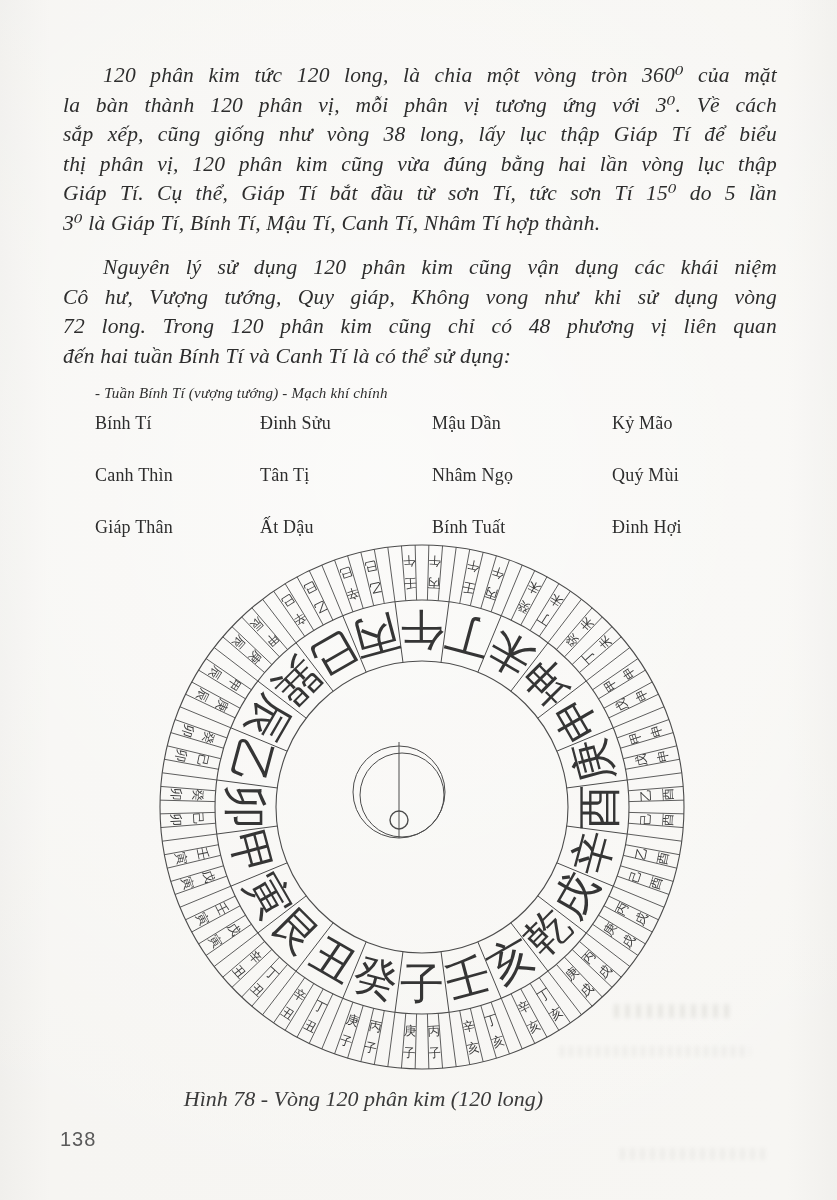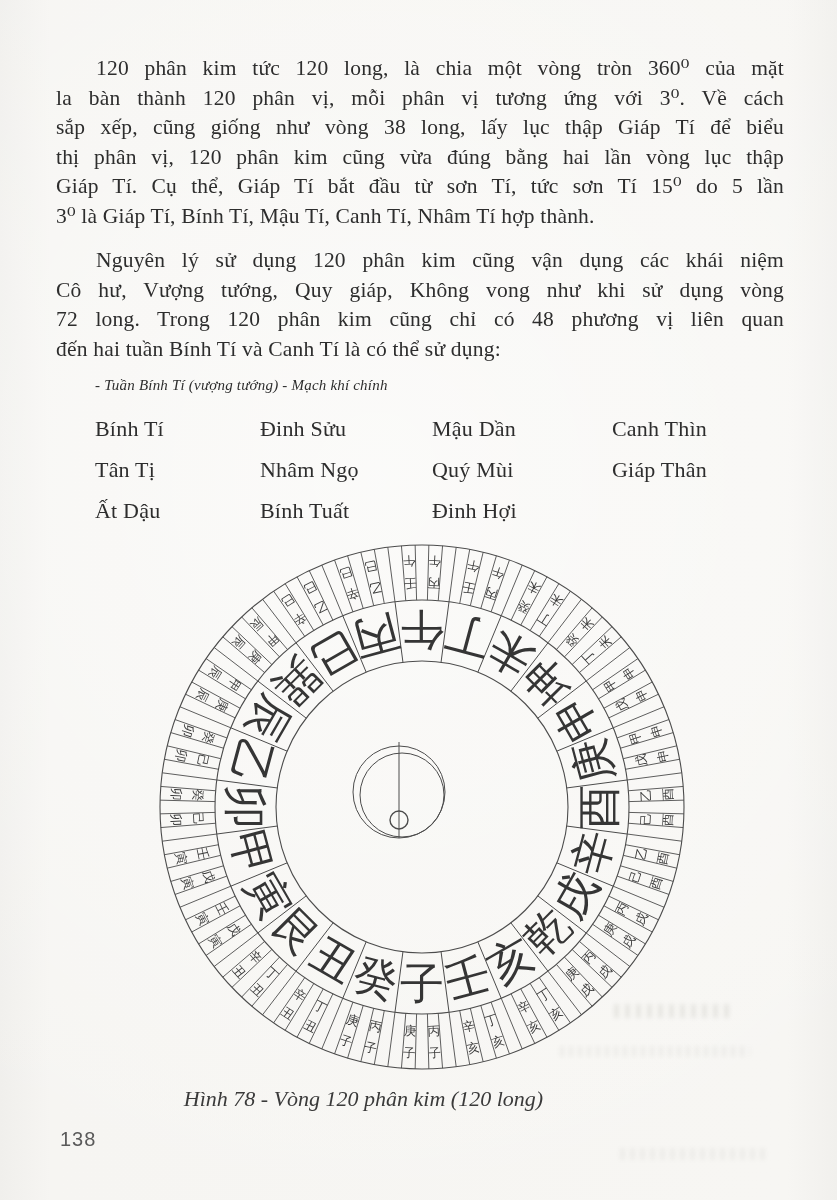--- a/index.html
+++ b/index.html
@@ -16,7 +16,7 @@
     position:absolute; left:55px; top:53px; width:730px;
     font-size:21.5px; line-height:29.5px; letter-spacing:.2px;
   }
-  .para { margin:1px; }
+  .para { margin:8px;font-style:italic; }
   .para + .para { margin-top:15px; }
   .pline { text-align:justify; text-align-last:justify; }
   .pline.indent { text-indent:40px; }

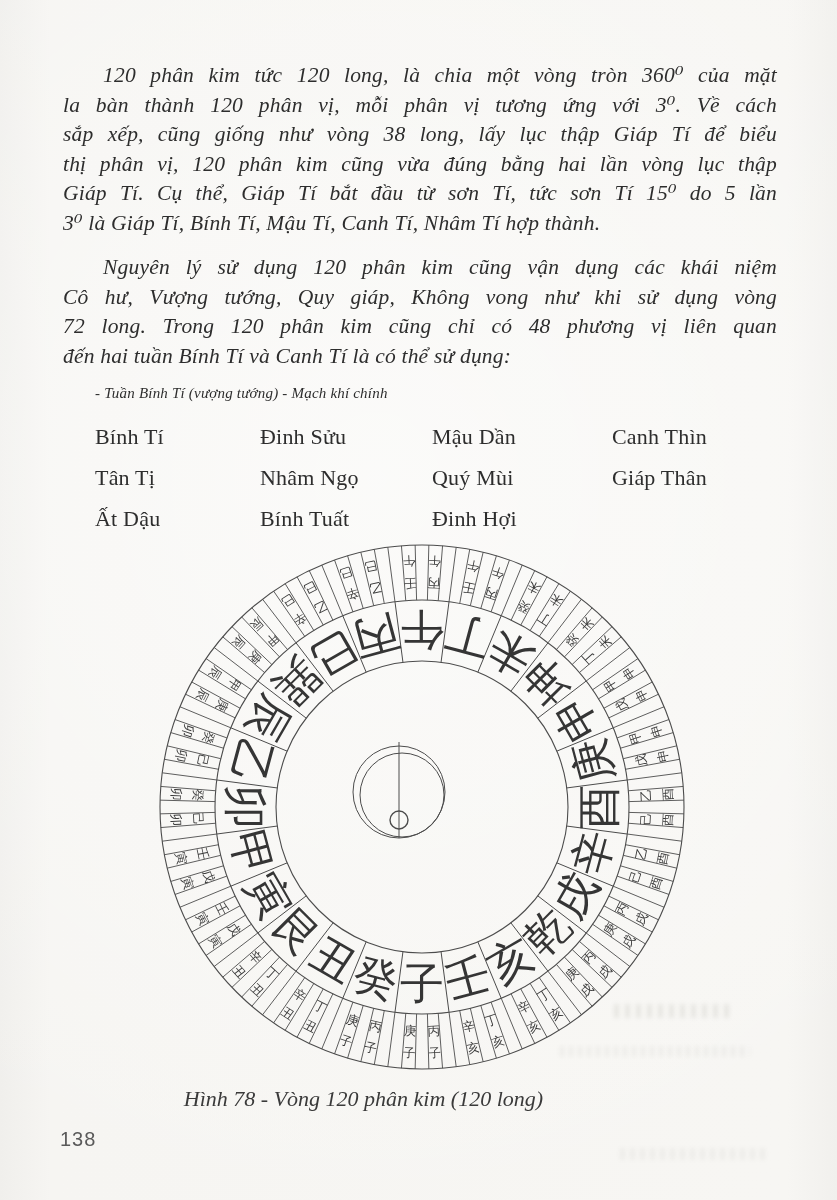--- a/index.html
+++ b/index.html
@@ -25,9 +25,9 @@
     margin-top:7px; padding-left:40px; font-style:italic; font-size:15px;
   }
   .jiazi-table {
-    margin-top:14px; padding-left:40px;
+    padding-left:40px;
     display:grid; grid-template-columns:165px 172px 180px auto;
-    row-gap:13px; font-size:22px; line-height:28px;
+    row-gap:24px; font-size:18px; line-height:28px;
   }
   .figure-wrap { position:absolute; left:155px; top:540px; width:534px; height:534px; }
   svg text { user-select:none; }

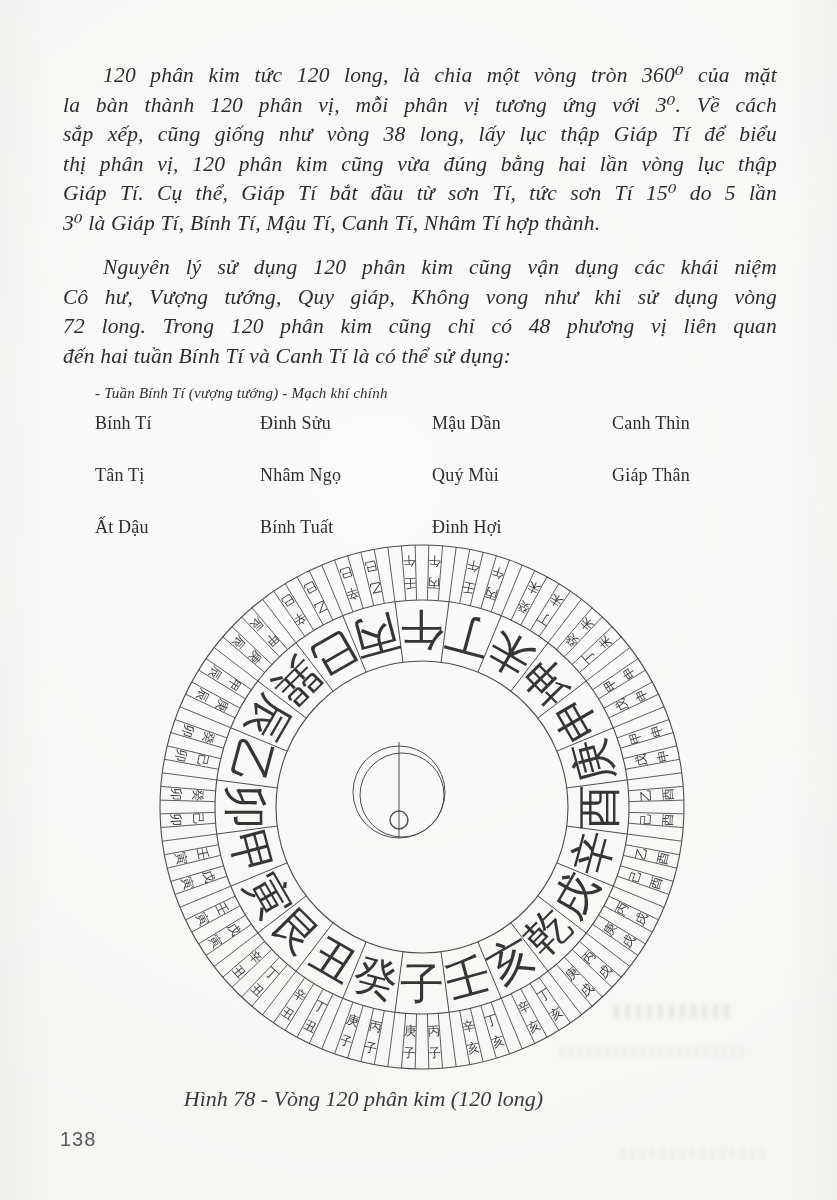--- a/index.html
+++ b/index.html
@@ -80,6 +80,7 @@
       <div>Bính Tí</div>
       <div>Đinh Sửu</div>
       <div>Mậu Dần</div>
+      <div>Kỷ Mão</div>
       <div>Canh Thìn</div>
       <div>Tân Tị</div>
       <div>Nhâm Ngọ</div>

